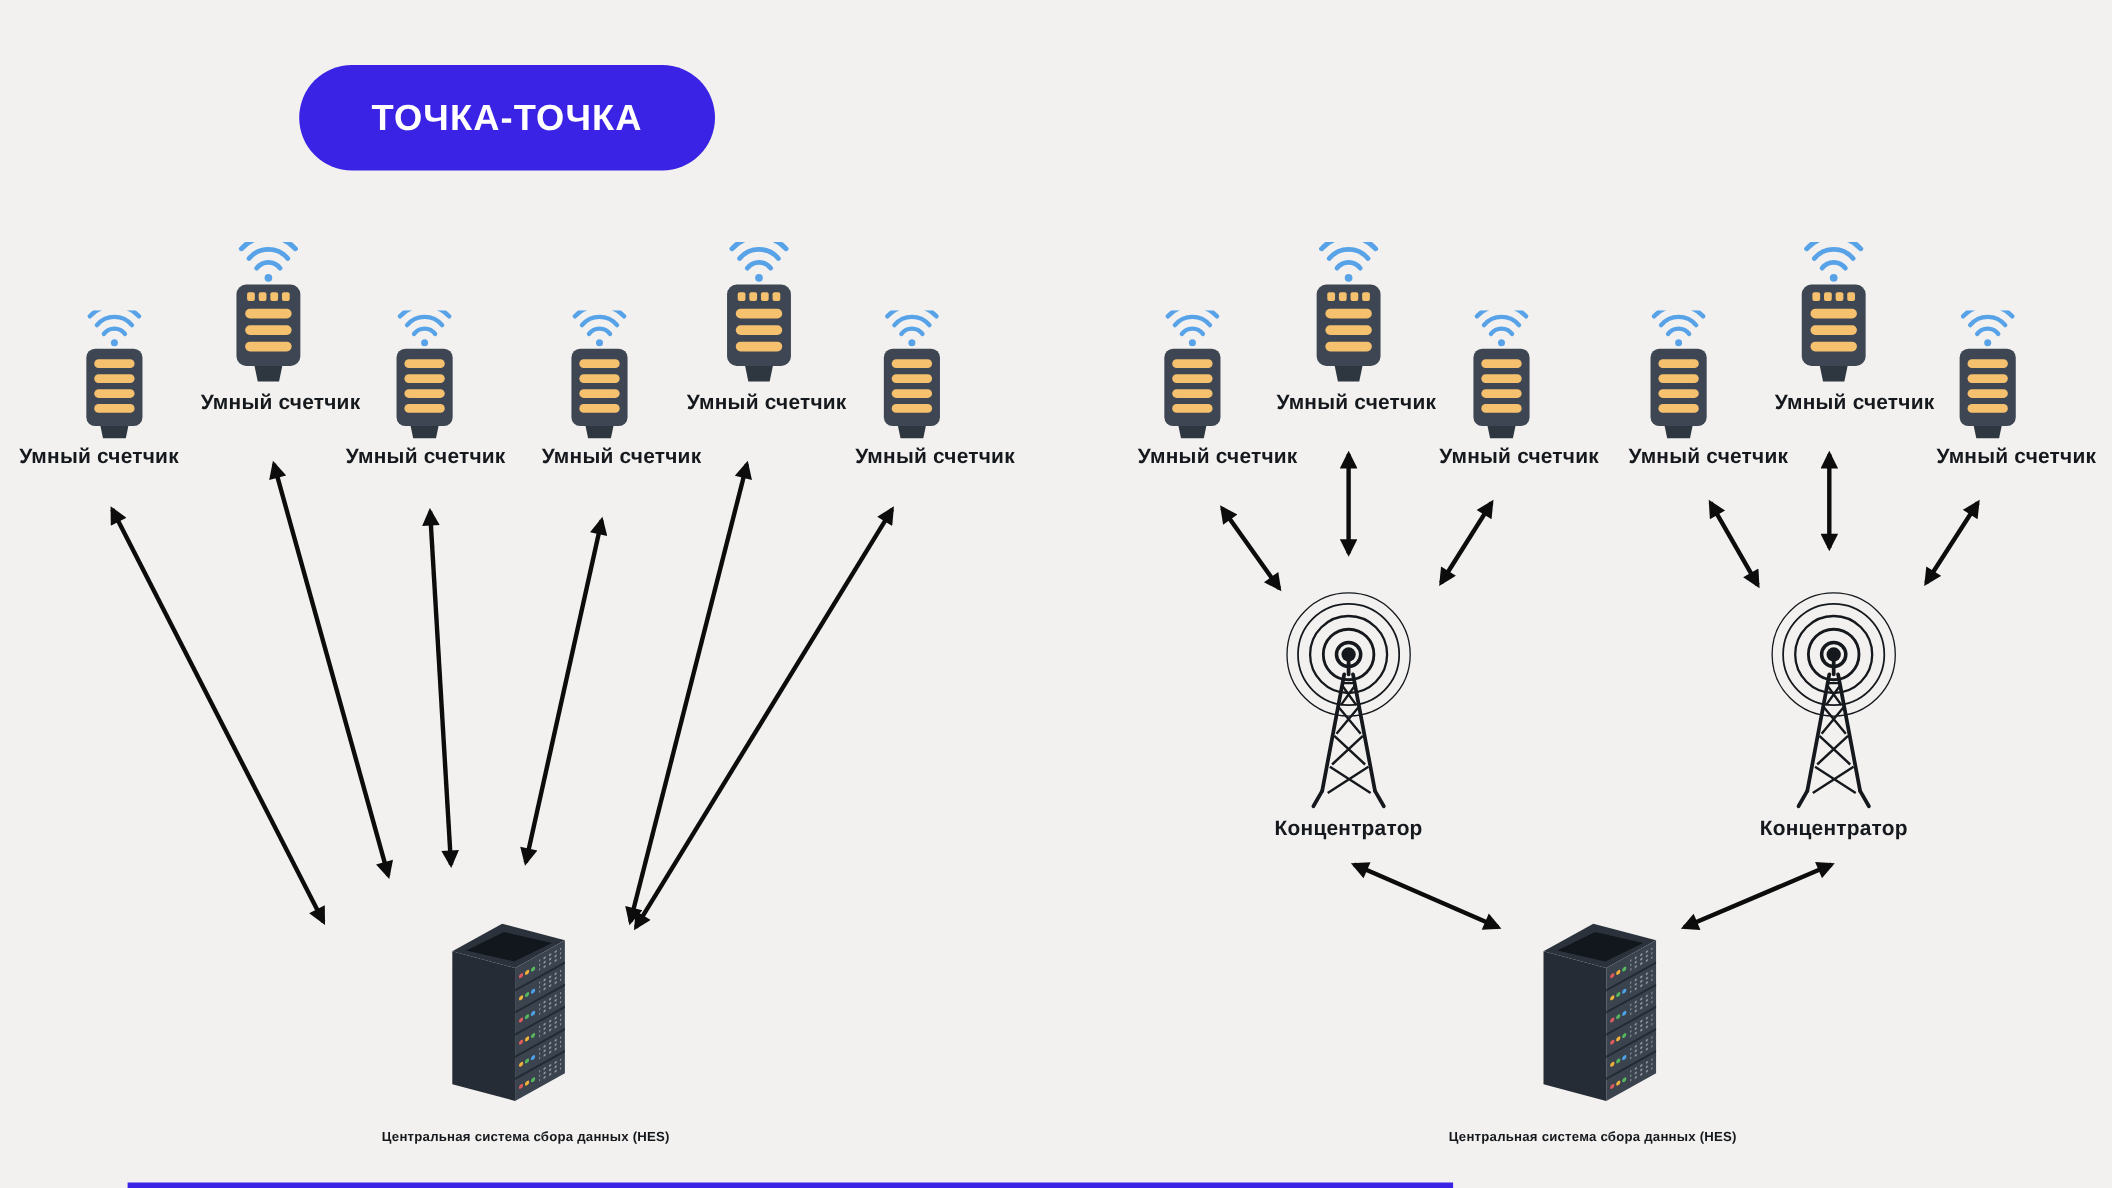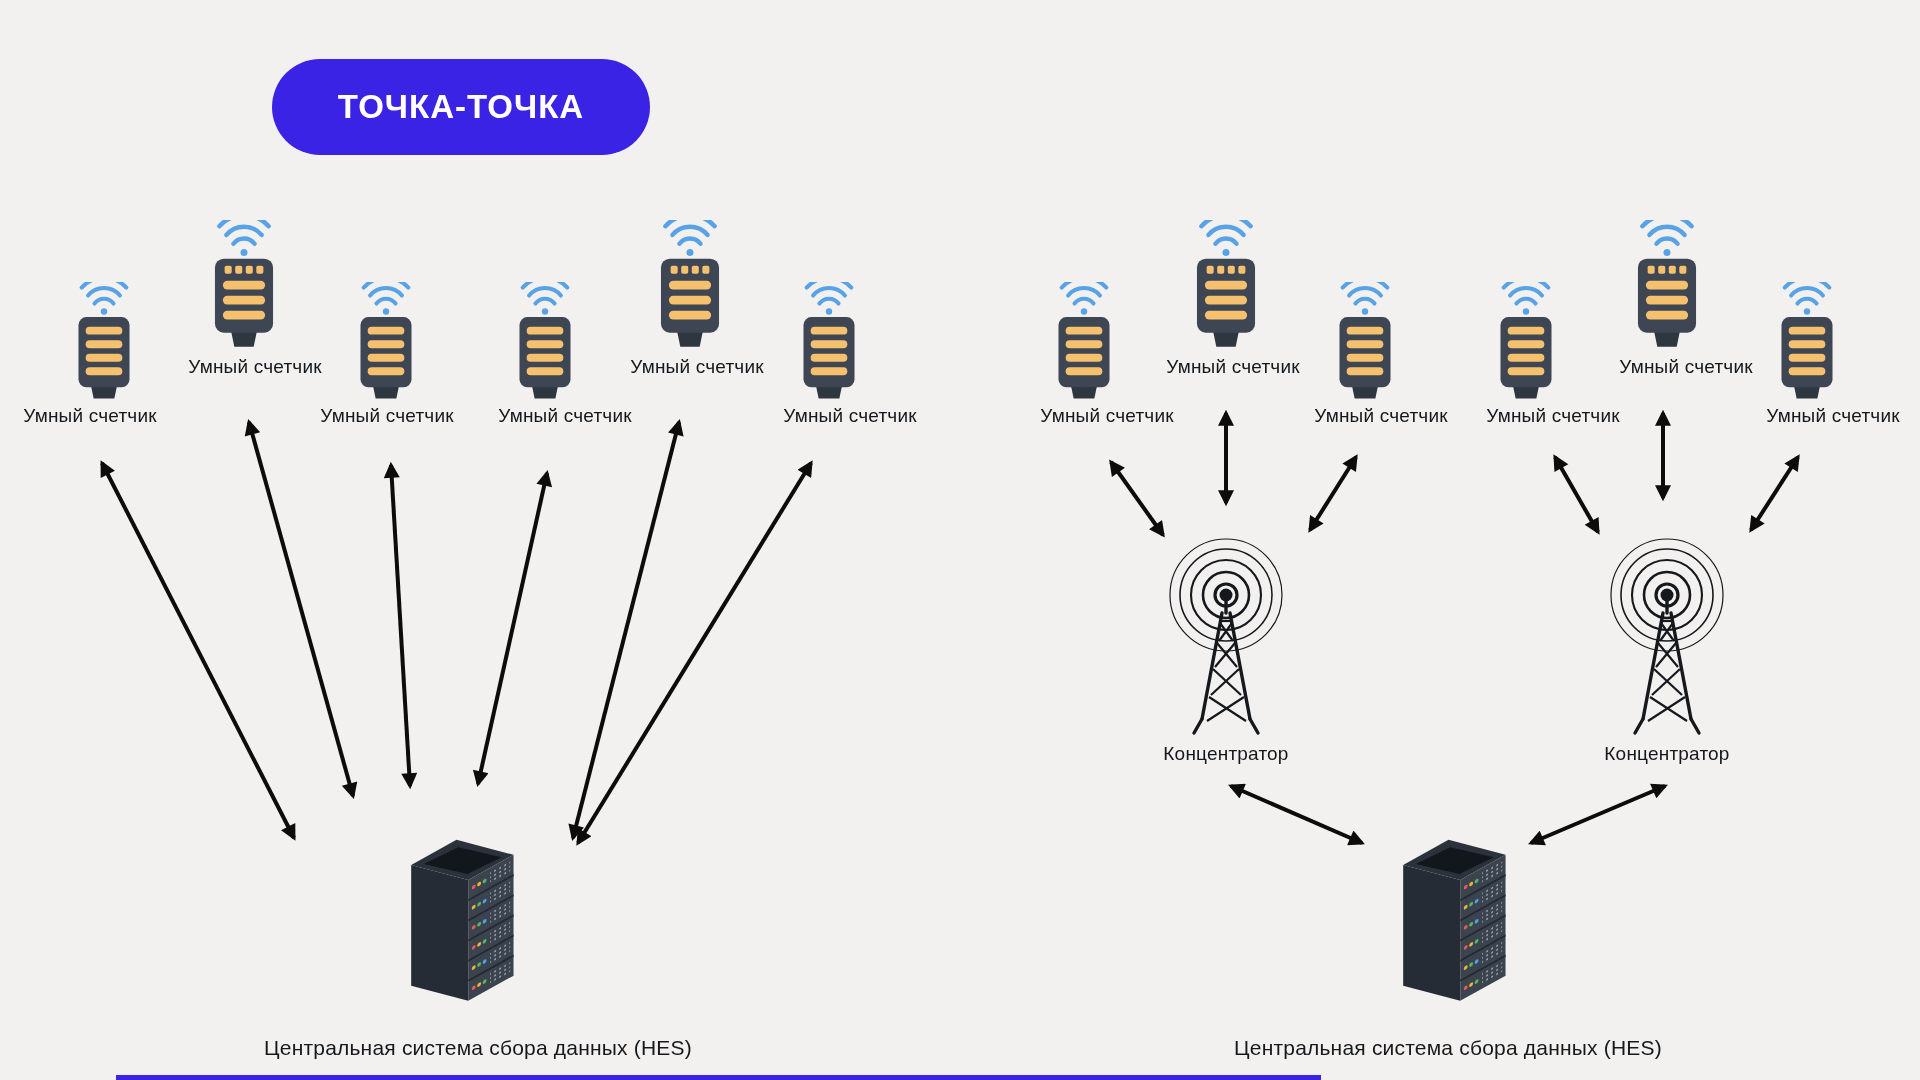--- a/index.html
+++ b/index.html
@@ -21,7 +21,7 @@
   .icon-box svg { display:block; width:100%; height:100%; }
   .node-label {
     position:absolute; transform:translateX(-50%); white-space:nowrap;
-    font-weight:400; font-size:19px; color:var(--label,#15181c); letter-spacing:0.2px;
+    font-weight:700; font-size:19px; color:var(--label,#15181c); letter-spacing:0.2px;
   }
   .server-label { font-size:21px;margin-top:10px; }
   .arrows { position:absolute; left:0; top:0; }

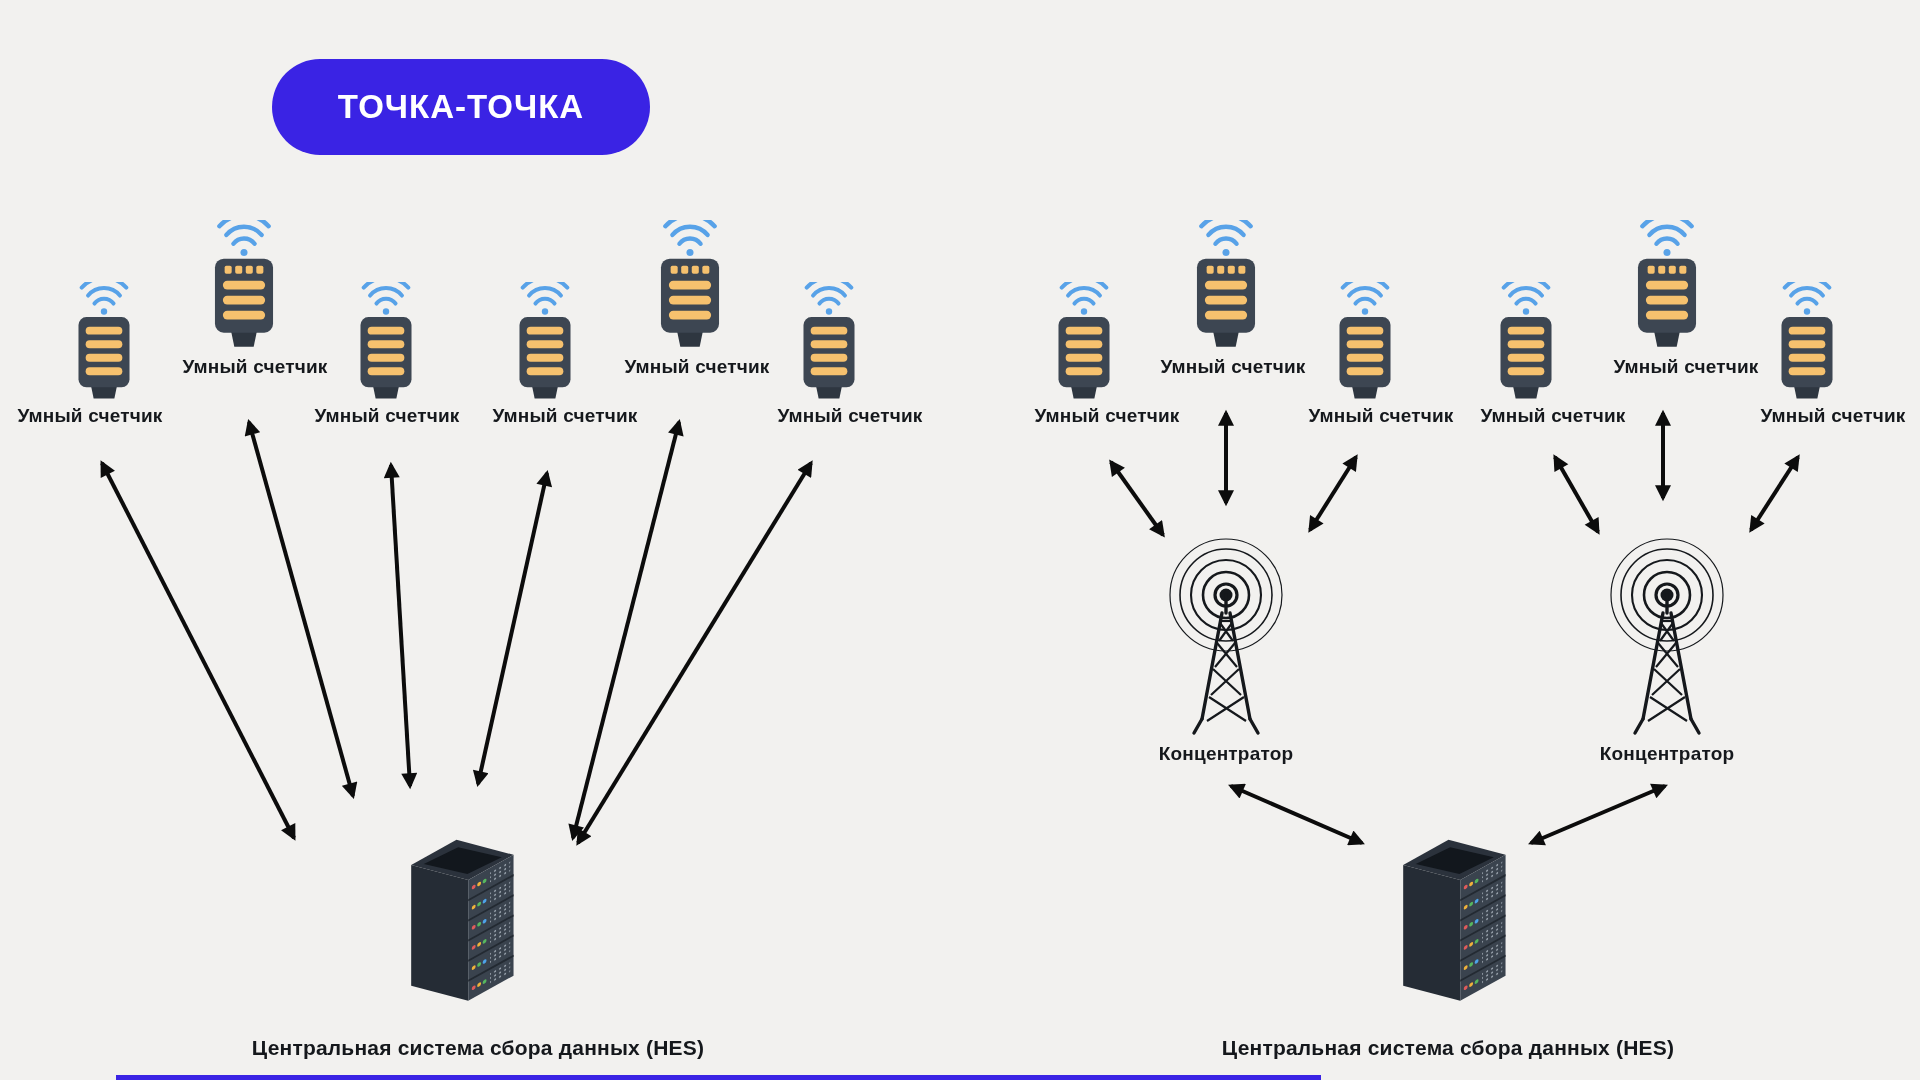--- a/index.html
+++ b/index.html
@@ -23,7 +23,7 @@
     position:absolute; transform:translateX(-50%); white-space:nowrap;
     font-weight:700; font-size:19px; color:var(--label,#15181c); letter-spacing:0.2px;
   }
-  .server-label { font-size:21px;margin-top:10px; }
+  .server-label { font-size:12px; }
   .arrows { position:absolute; left:0; top:0; }
   .arrows line { stroke:var(--arrow,#0c0c0c); stroke-width:4; marker-start:url(#ah); marker-end:url(#ah); }
   .bottom-bar { position:absolute; background:var(--accent,#3a23e4); }

